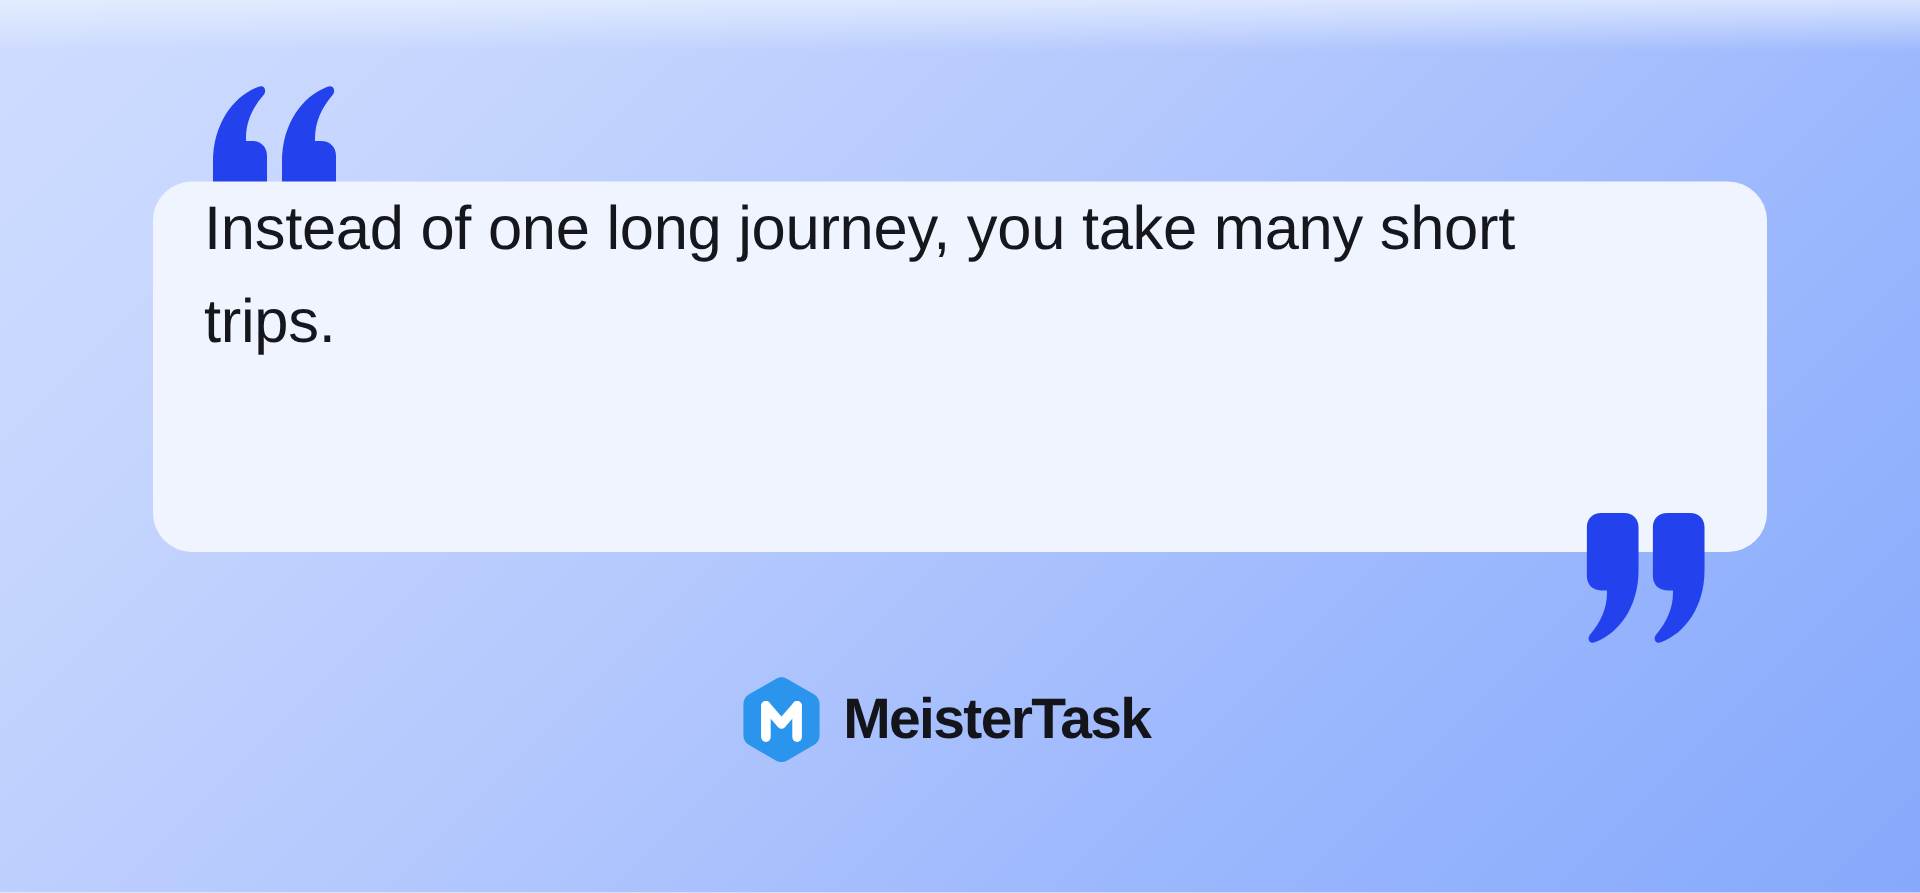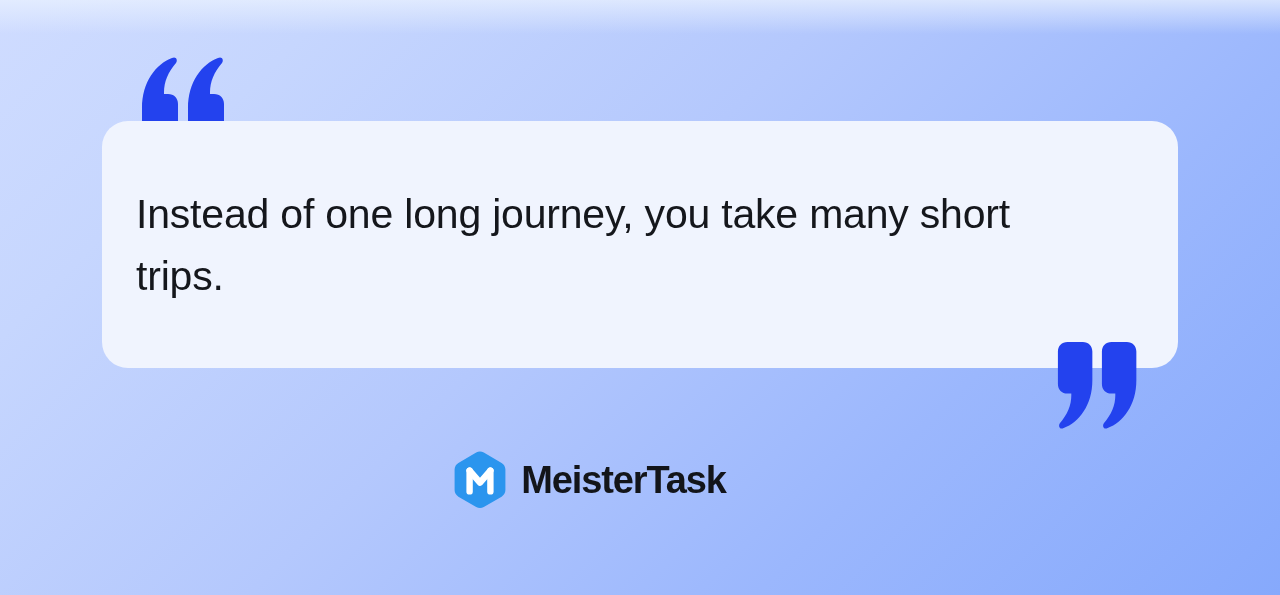--- a/index.html
+++ b/index.html
@@ -84,7 +84,6 @@
     padding: 0 40px 0 34px;
     display: flex;
     flex-direction: column;
-    justify-content: center;
   }
 
   #quote-text {

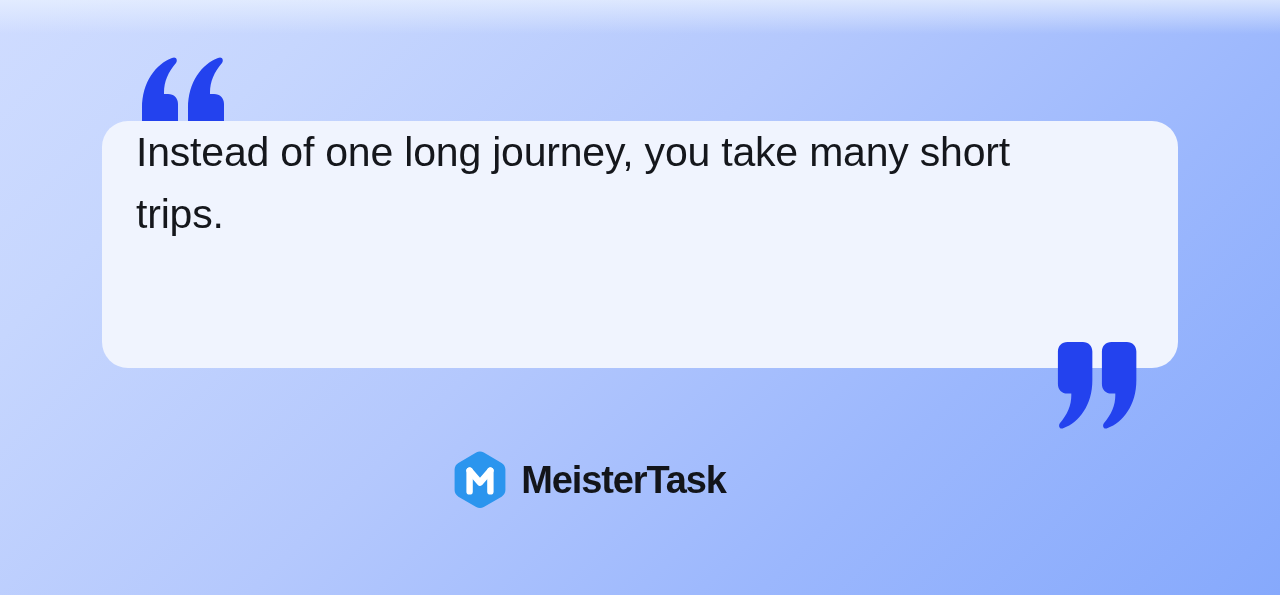--- a/index.html
+++ b/index.html
@@ -108,6 +108,7 @@
     align-items: center;
     justify-content: center;
     gap: 14px;
+    padding-left: 41px;
   }
 
   #brand-logo-mark {

